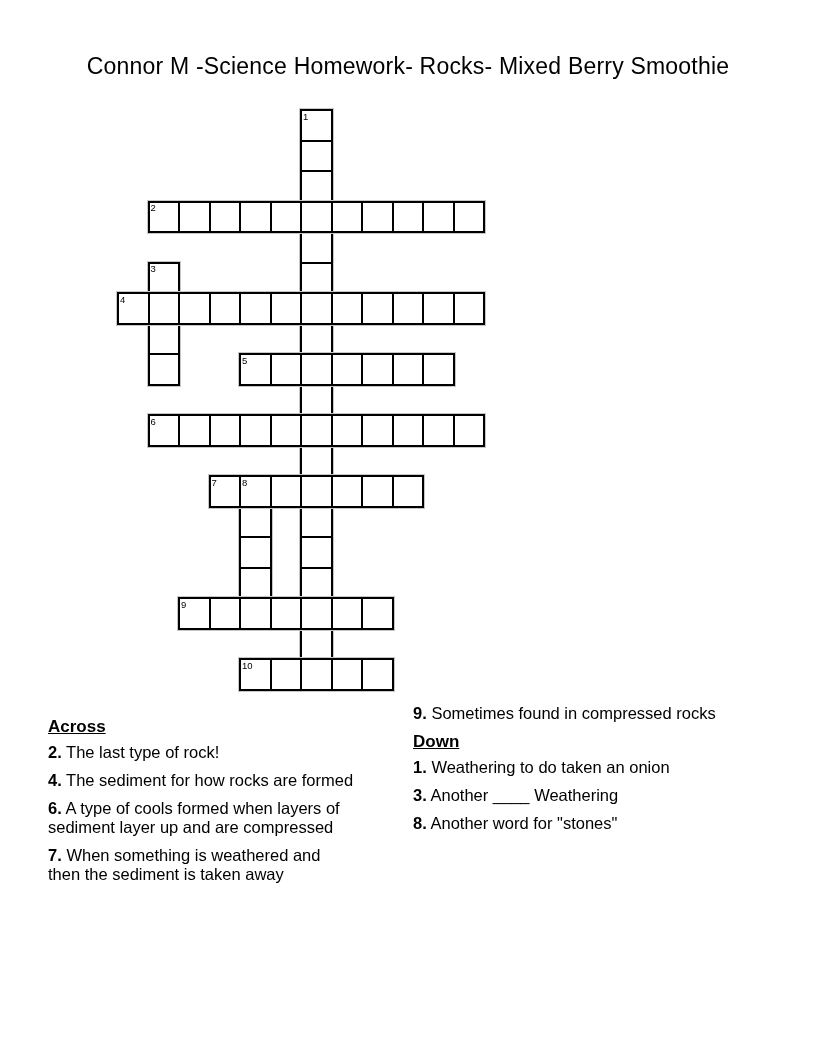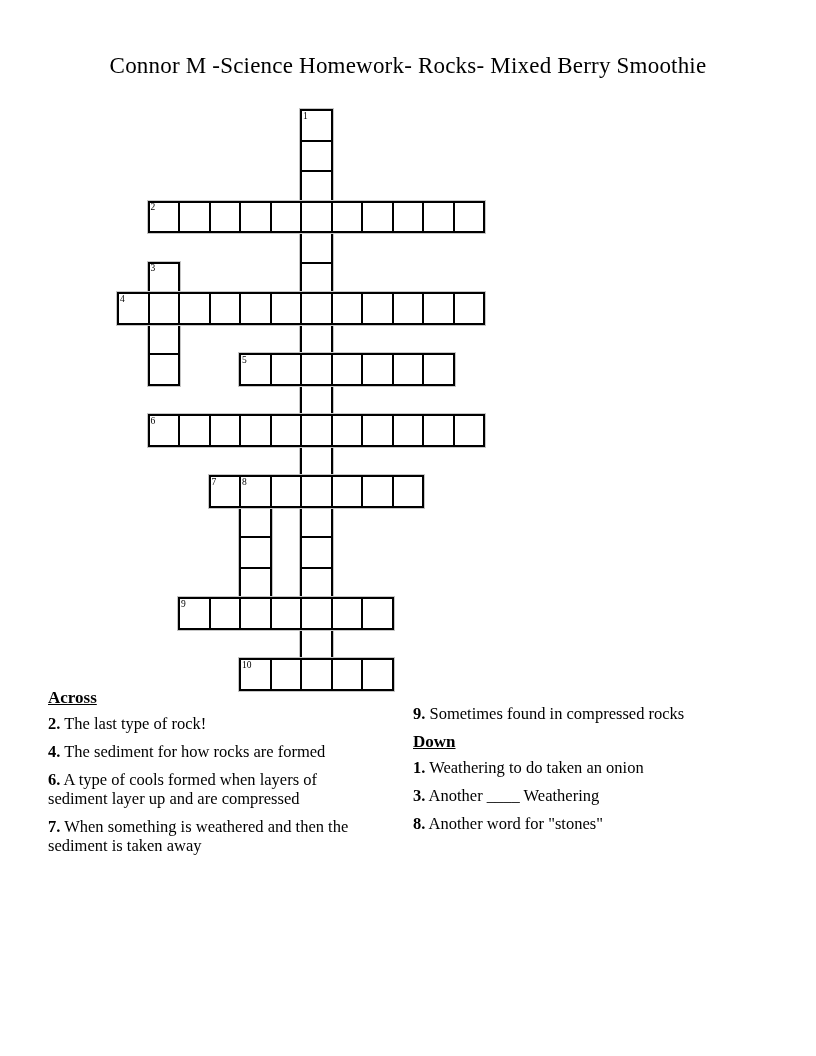--- a/index.html
+++ b/index.html
@@ -7,7 +7,7 @@
     position:relative;
     width:816px;height:1056px;
     background:#ffffff;
-    font-family:Liberation Serif, serif;
+    font-family:Liberation Sans, sans-serif;
     color:#000;
     overflow:hidden;
   }

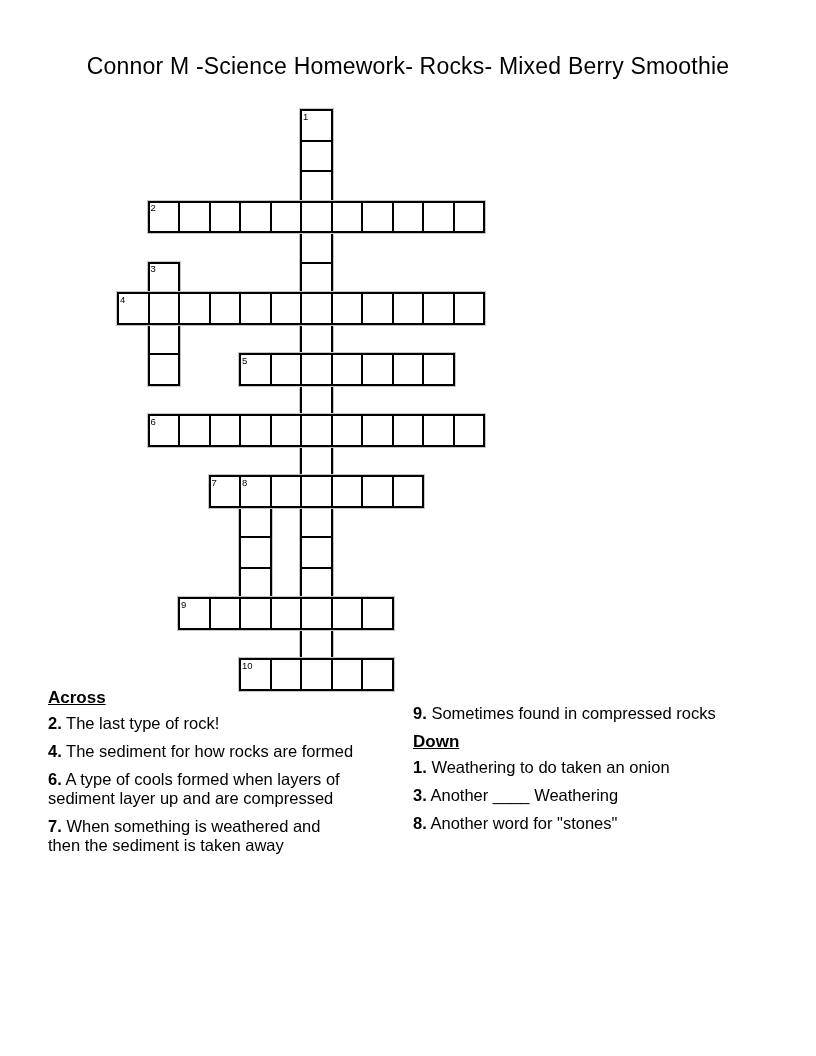--- a/index.html
+++ b/index.html
@@ -38,7 +38,7 @@
   }
   
   .clues-col{position:absolute;font-size:16.5px;line-height:19px;}
-  .clues-left{left:48px;top:688px;width:308px;}
+  .clues-left{left:48px;top:717px;width:308px;}
   .clues-right{left:413px;top:704px;width:348px;}
   .clue-heading{
     font-weight:bold;

